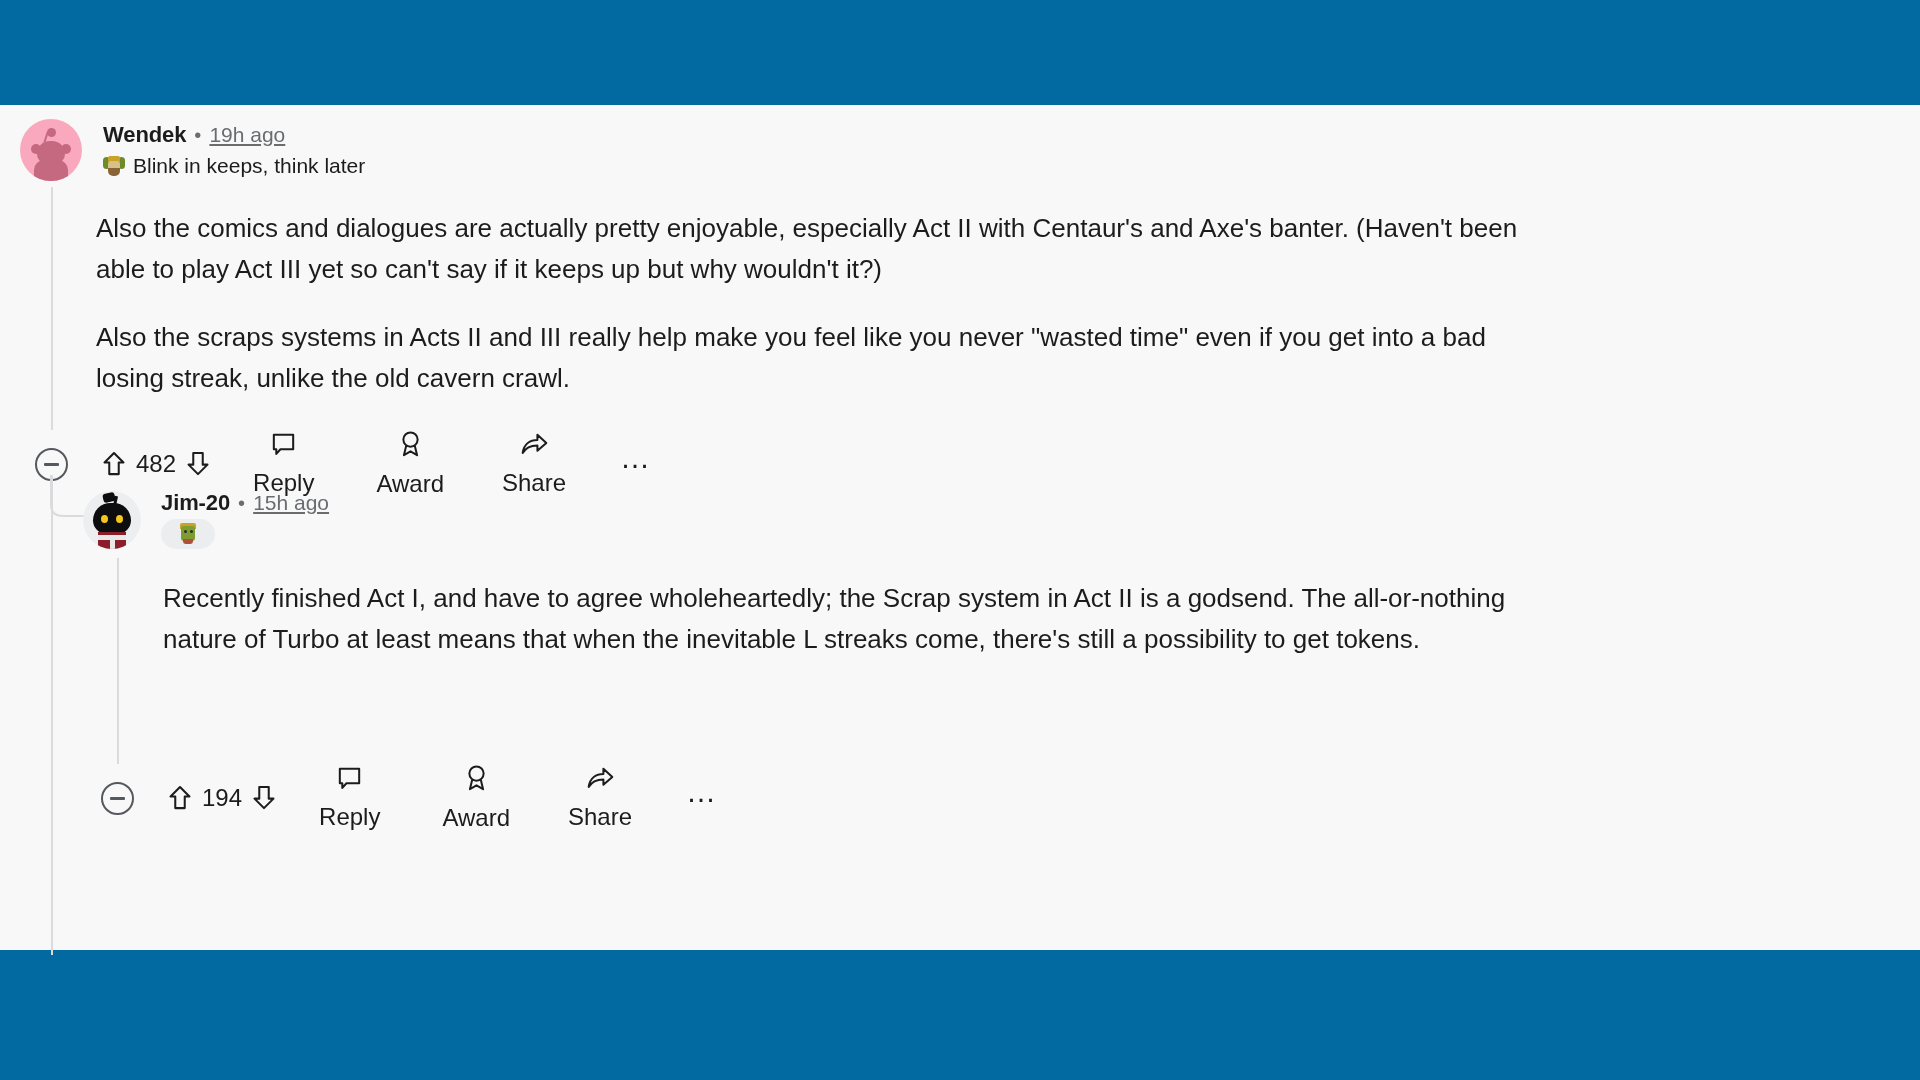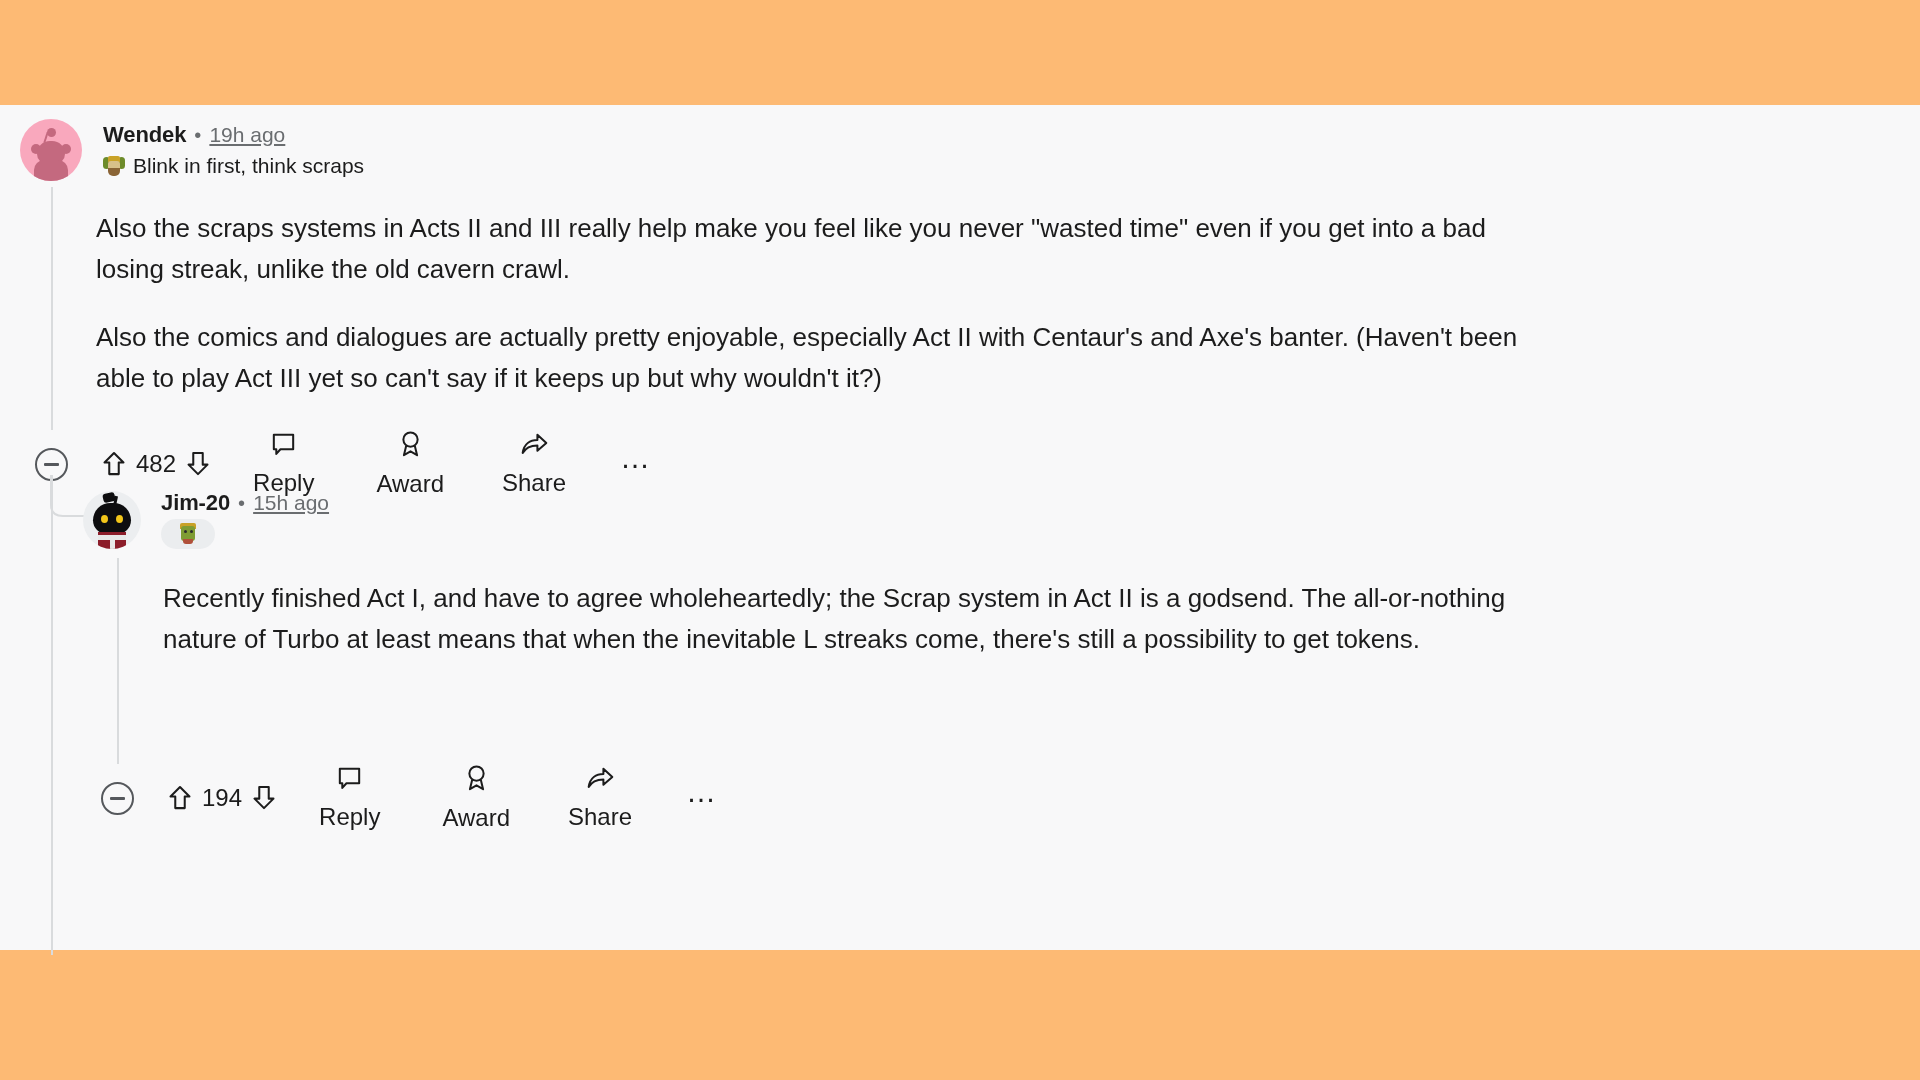--- a/index.html
+++ b/index.html
@@ -16,7 +16,7 @@
     position: relative;
     width: 1920px;
     height: 1080px;
-    background: #fdba74;
+    background: #0369a1;
   }
 
   

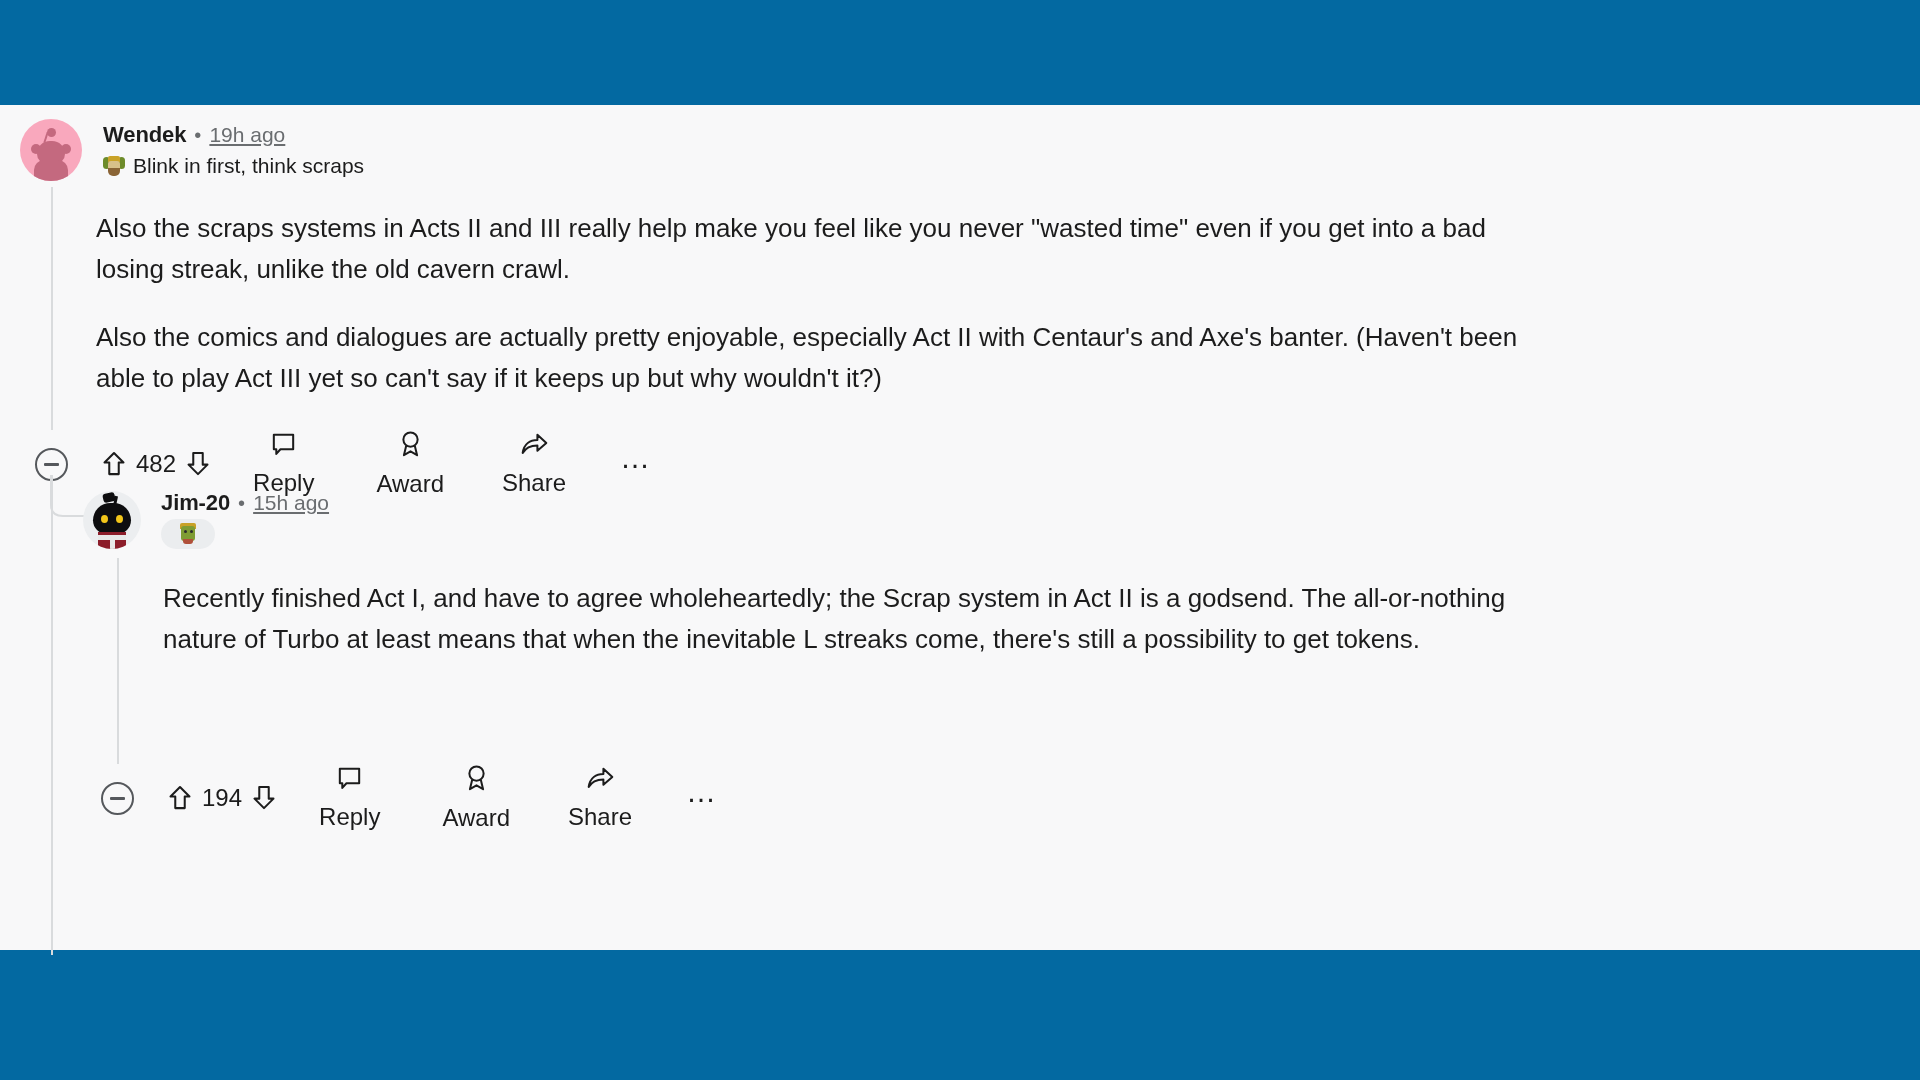--- a/index.html
+++ b/index.html
@@ -426,7 +426,7 @@
               <span class="fe-face"></span>
               <span class="fe-beard"></span>
             </span>
-            <span class="flair-text">Blink in first, think scraps</span>
+            <span class="flair-text">Blink in keeps, think later</span>
           </div>
         </div>
       </div>

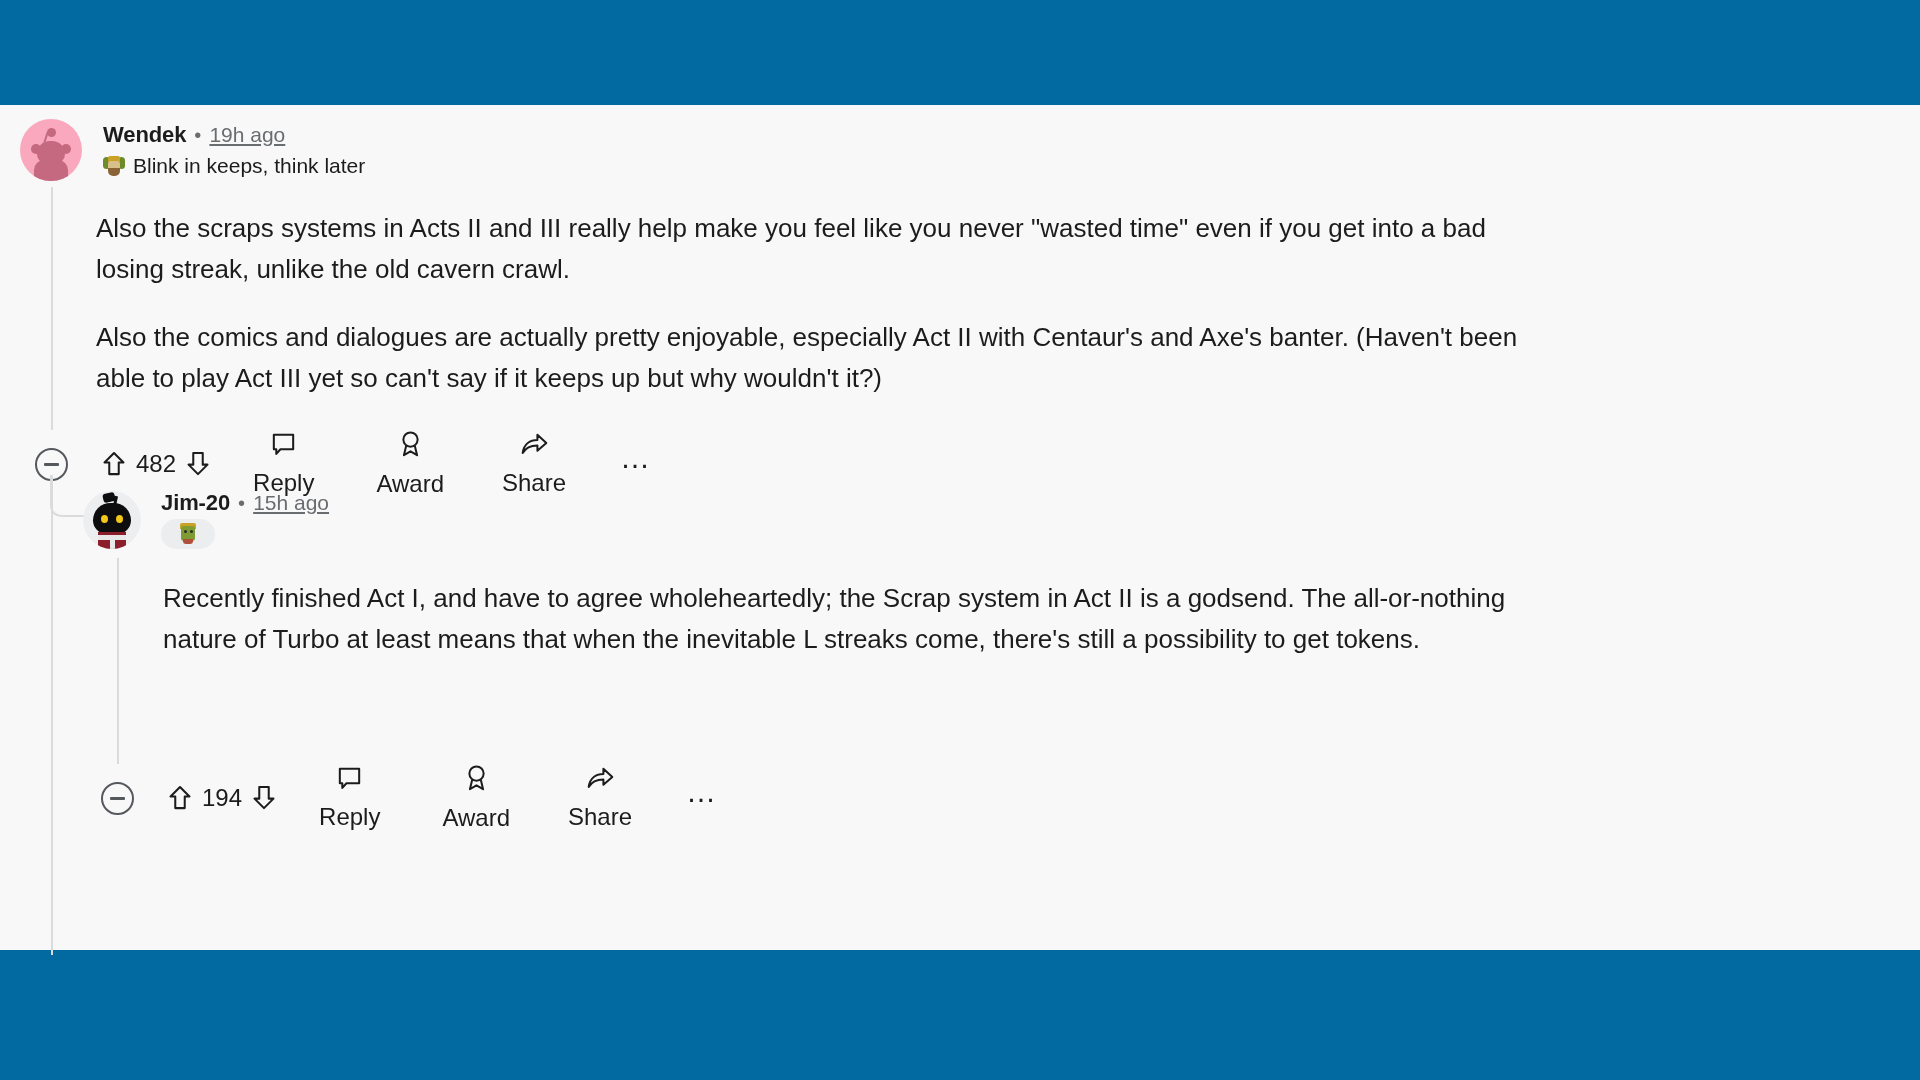--- a/index.html
+++ b/index.html
@@ -432,8 +432,8 @@
       </div>
 
       <div style="position:absolute; left:96px; top:103px; width:1460px;">
+        <div class="body-text body-para">Also the comics and dialogues are actually pretty enjoyable, especially Act II with Centaur's and Axe's banter. (Haven't been able to play Act III yet so can't say if it keeps up but why wouldn't it?)</div>
         <div class="body-text body-para">Also the scraps systems in Acts II and III really help make you feel like you never "wasted time" even if you get into a bad losing streak, unlike the old cavern crawl.</div>
-        <div class="body-text body-para">Also the comics and dialogues are actually pretty enjoyable, especially Act II with Centaur's and Axe's banter. (Haven't been able to play Act III yet so can't say if it keeps up but why wouldn't it?)</div>
       </div>
 
       <div class="action-bar" style="position:absolute; left:35px; top:325px;">

